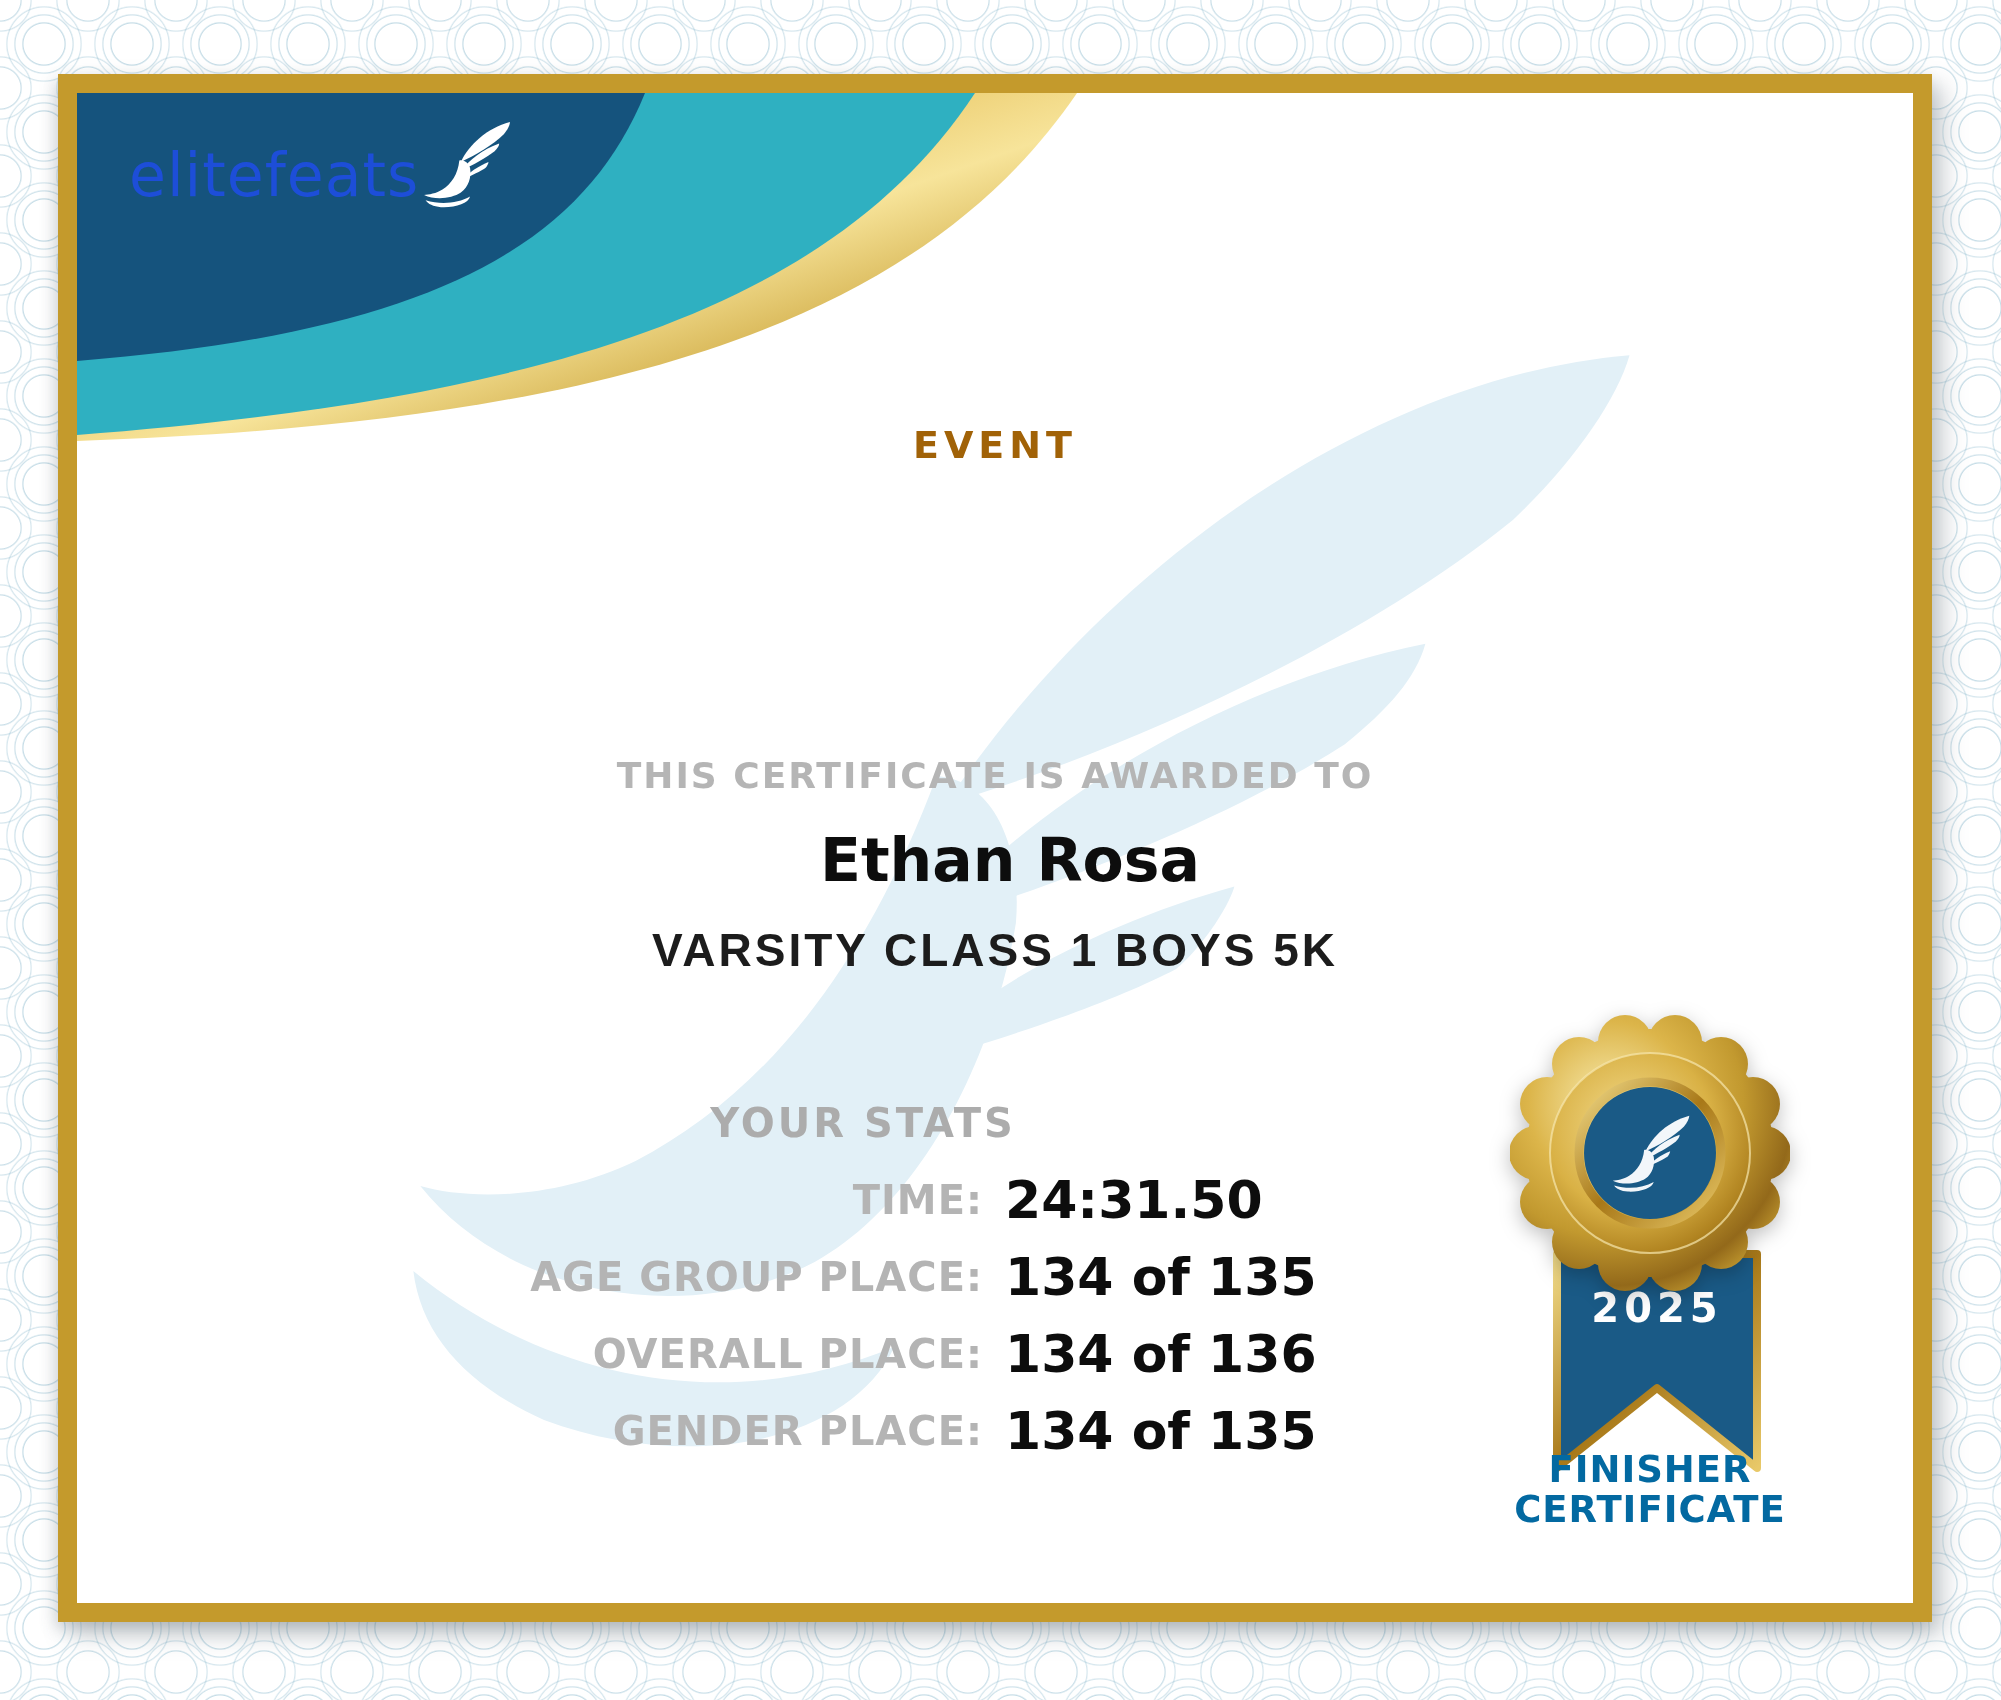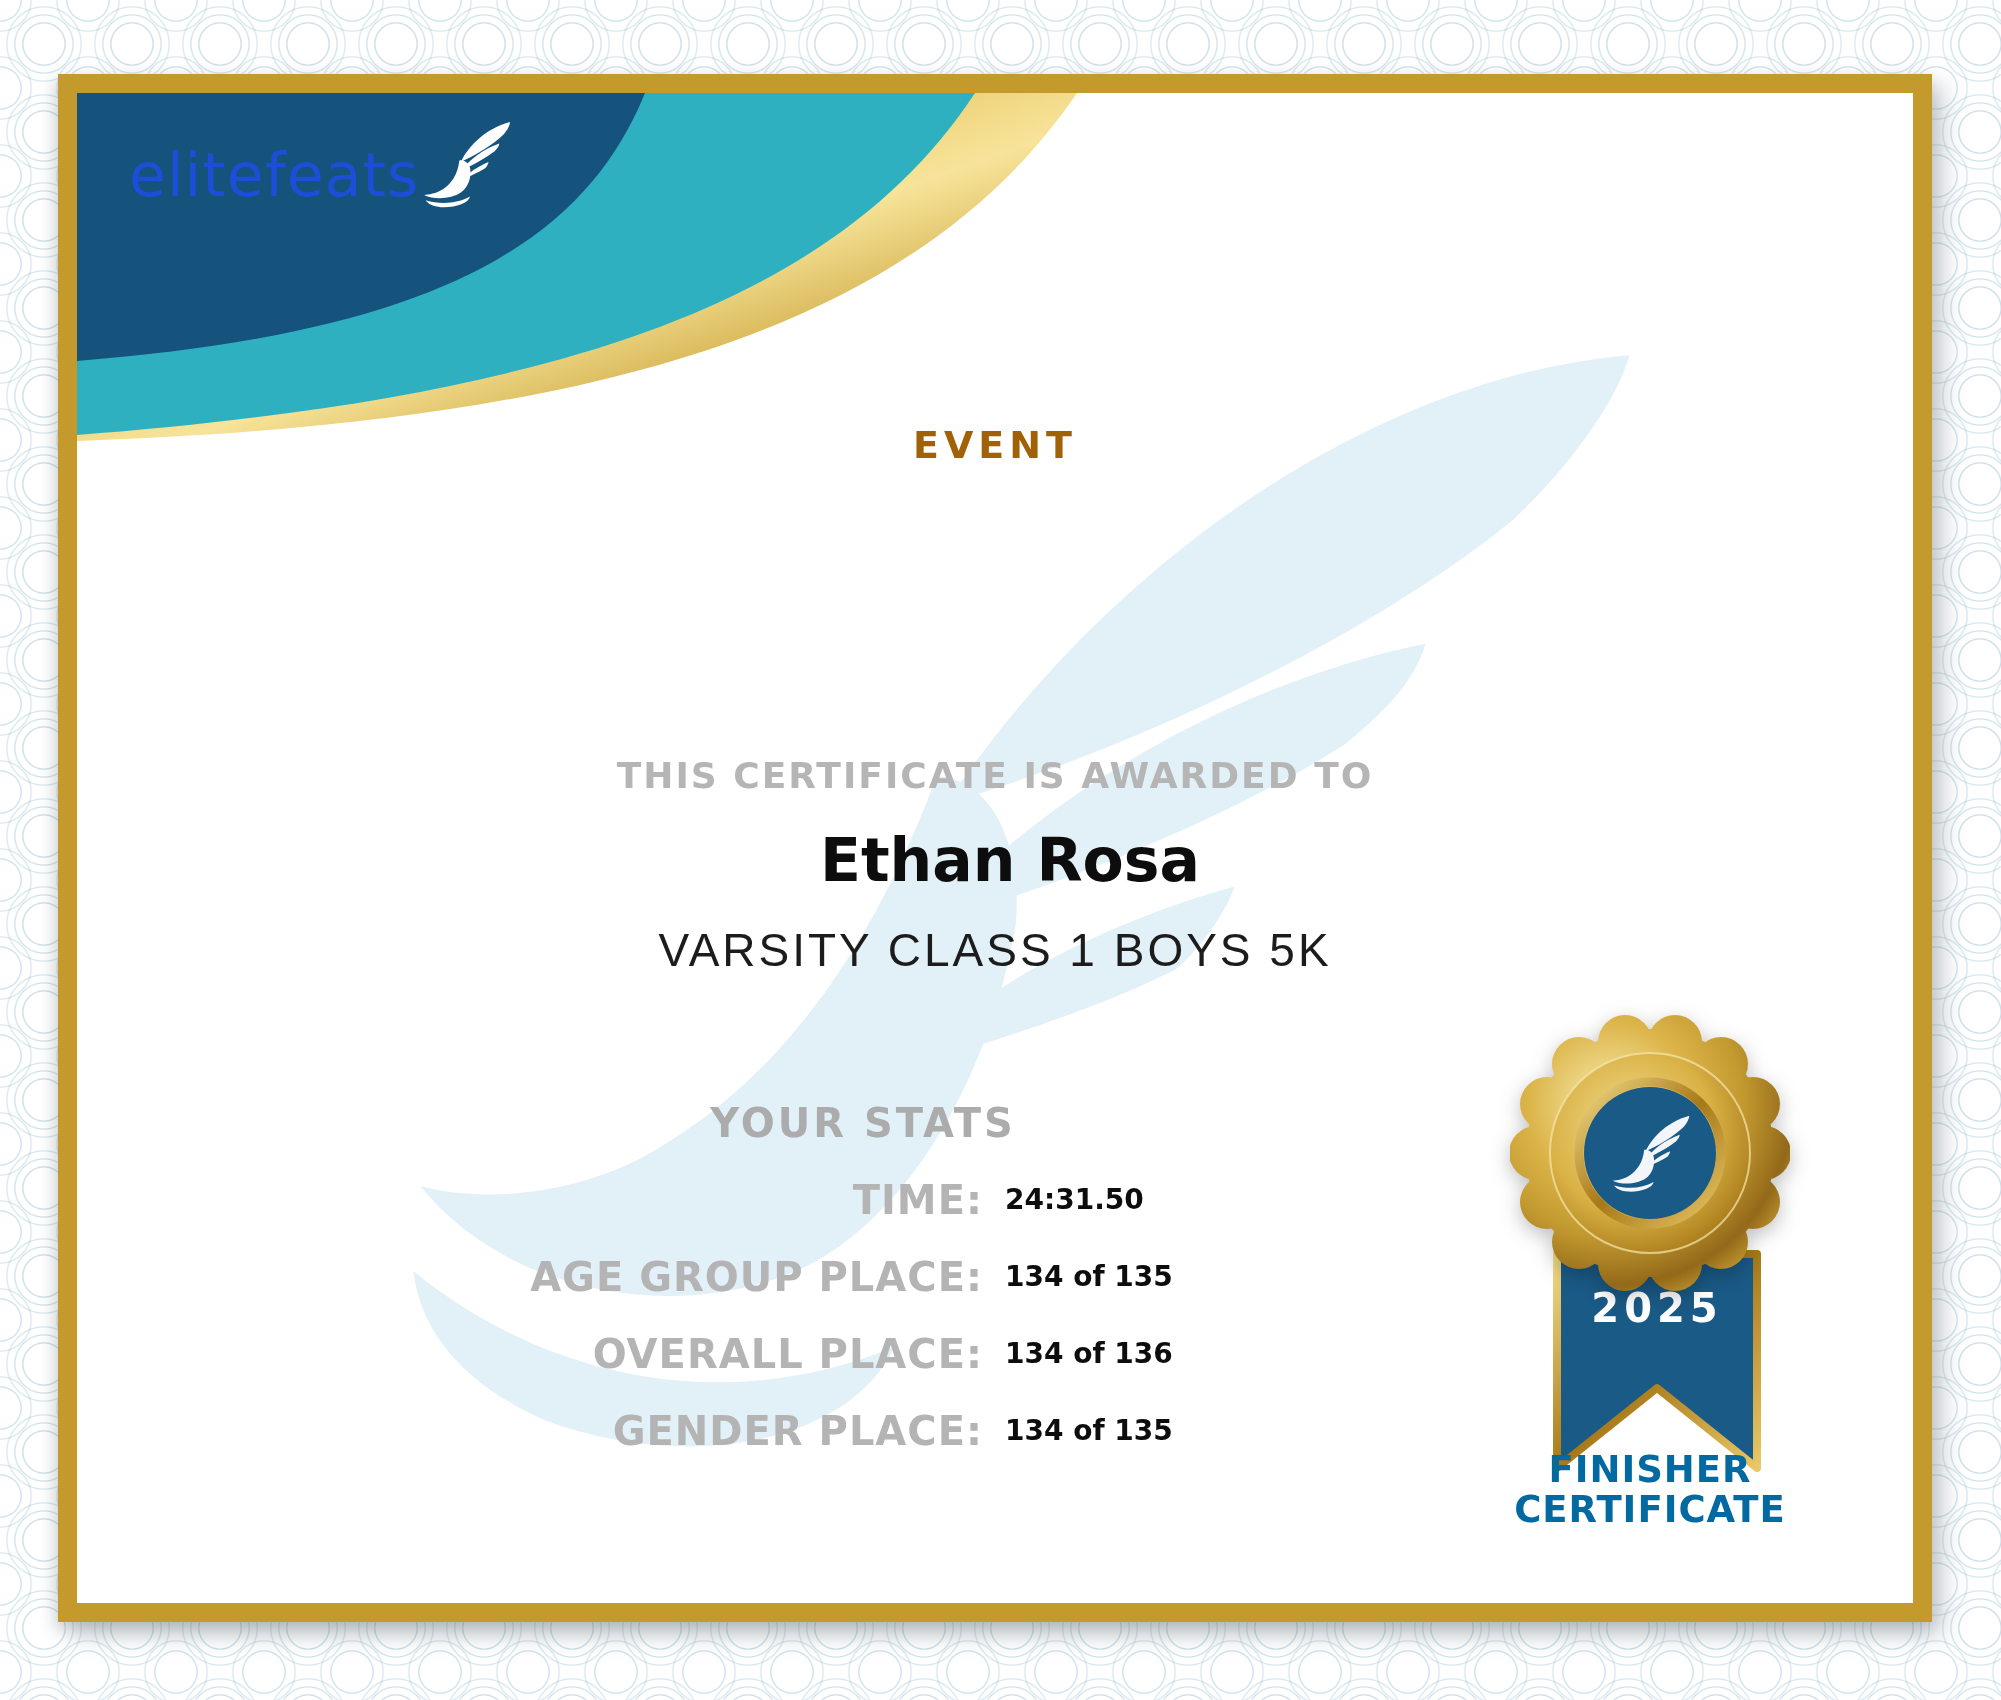--- a/index.html
+++ b/index.html
@@ -34,7 +34,7 @@
   .event-name{top:392px;font-size:56px;font-weight:800;color:#0d0d0d;}
   .awarded-label{top:662px;font-size:36px;font-weight:600;letter-spacing:2px;color:#b5b5b5;}
   .recipient{top:732px;font-size:60px;font-weight:800;color:#0d0d0d;margin-left:15px;}
-  .division{top:830px;font-size:46px;font-weight:400;letter-spacing:3px;color:#1c1c1c;
+  .division{top:830px;font-size:46px;font-weight:700;letter-spacing:3px;color:#1c1c1c;
             font-family:"Liberation Sans",sans-serif;}
   
   .your-stats{position:absolute;left:0;top:983px;width:1572px;text-align:center;z-index:2;

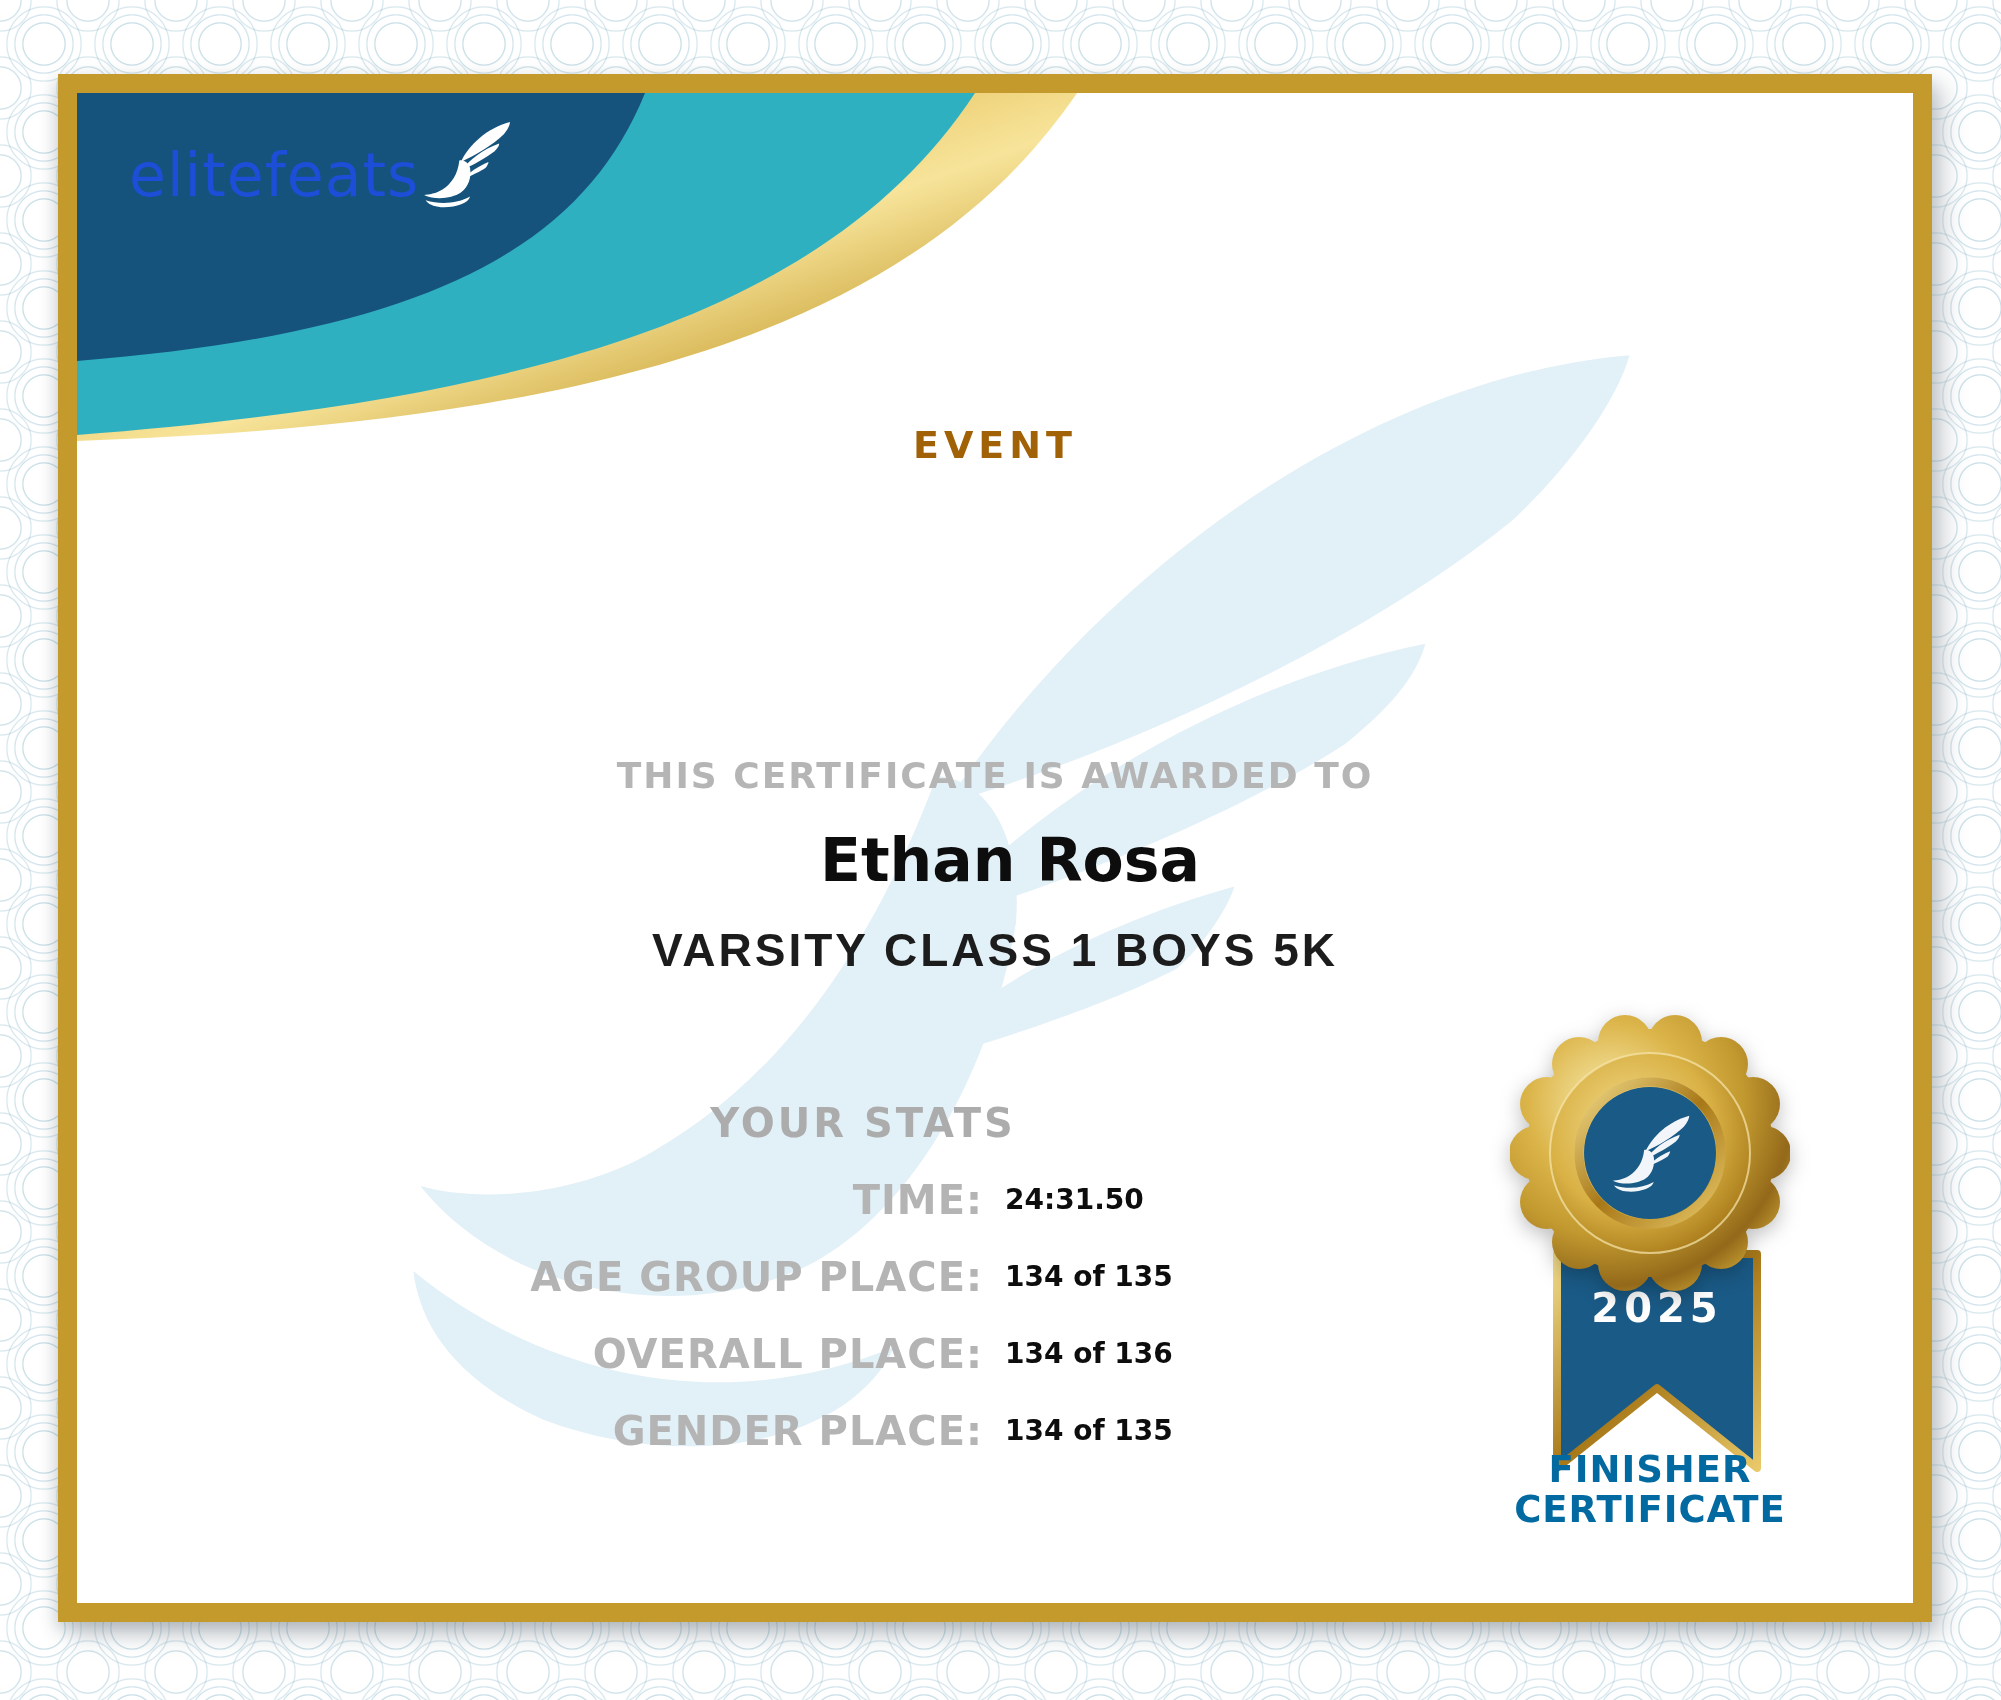--- a/index.html
+++ b/index.html
@@ -43,7 +43,7 @@
   .stat-row{display:flex;align-items:center;height:77px;}
   .stat-label{width:906px;text-align:right;font-size:40px;font-weight:600;
               letter-spacing:1px;color:#b4b4b4;white-space:nowrap;}
-  .stat-value{margin-left:22px;font-size:28px;font-weight:800;color:#0d0d0d;white-space:nowrap;}
+  .stat-value{margin-left:22px;font-size:52px;font-weight:800;color:#0d0d0d;white-space:nowrap;}
   
   .badge{position:absolute;left:1433px;top:920px;width:280px;z-index:2;}
   .ribbon-svg{position:absolute;left:40px;top:237px;width:214px;height:226px;}

